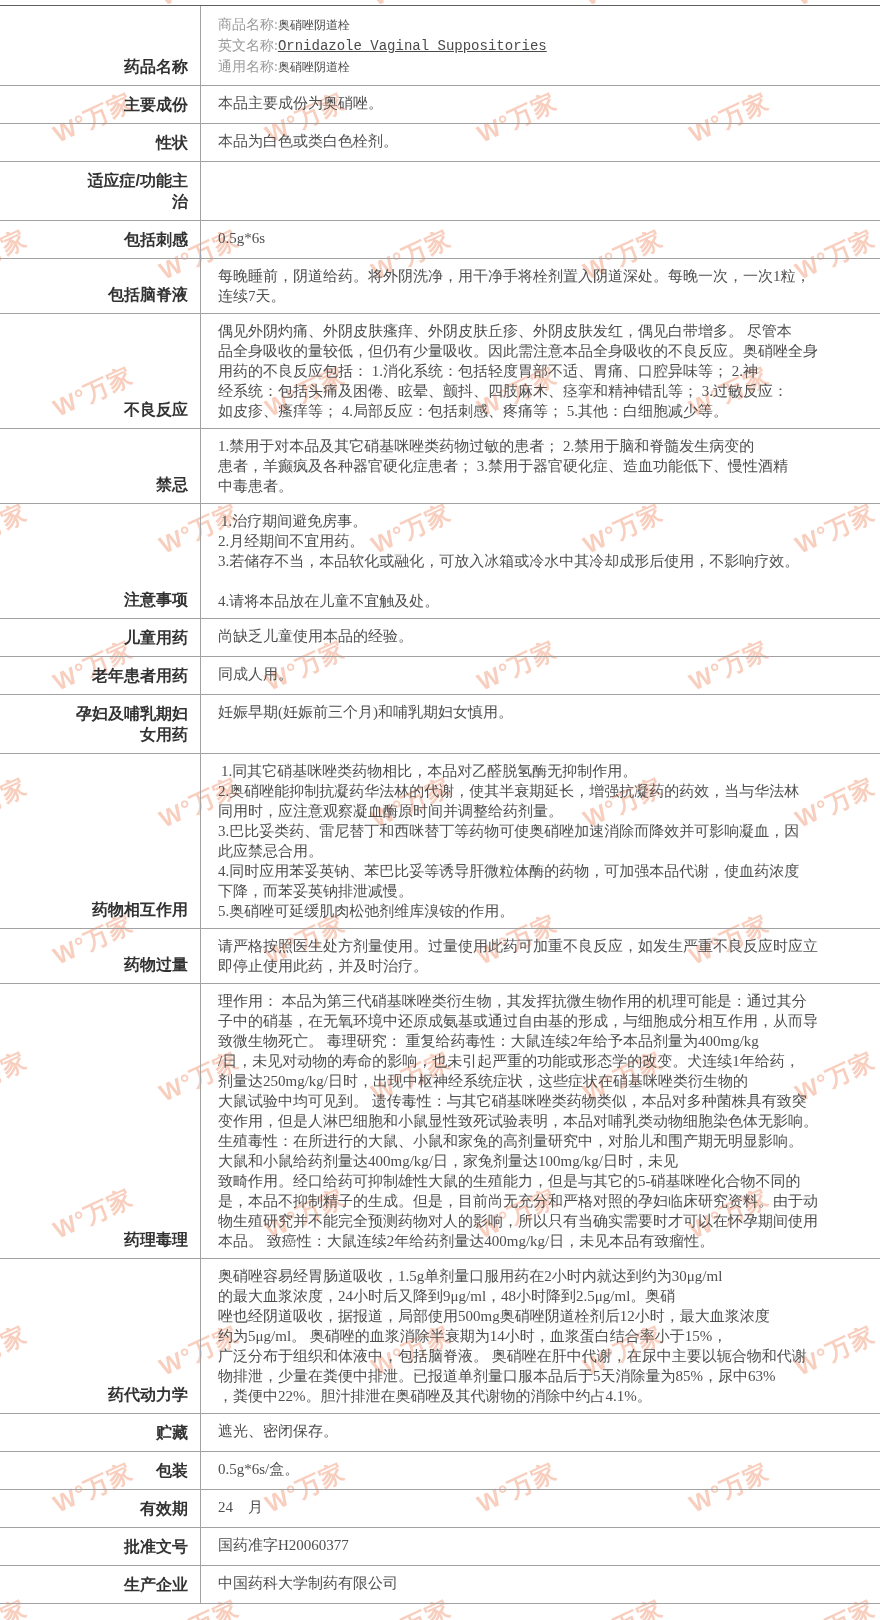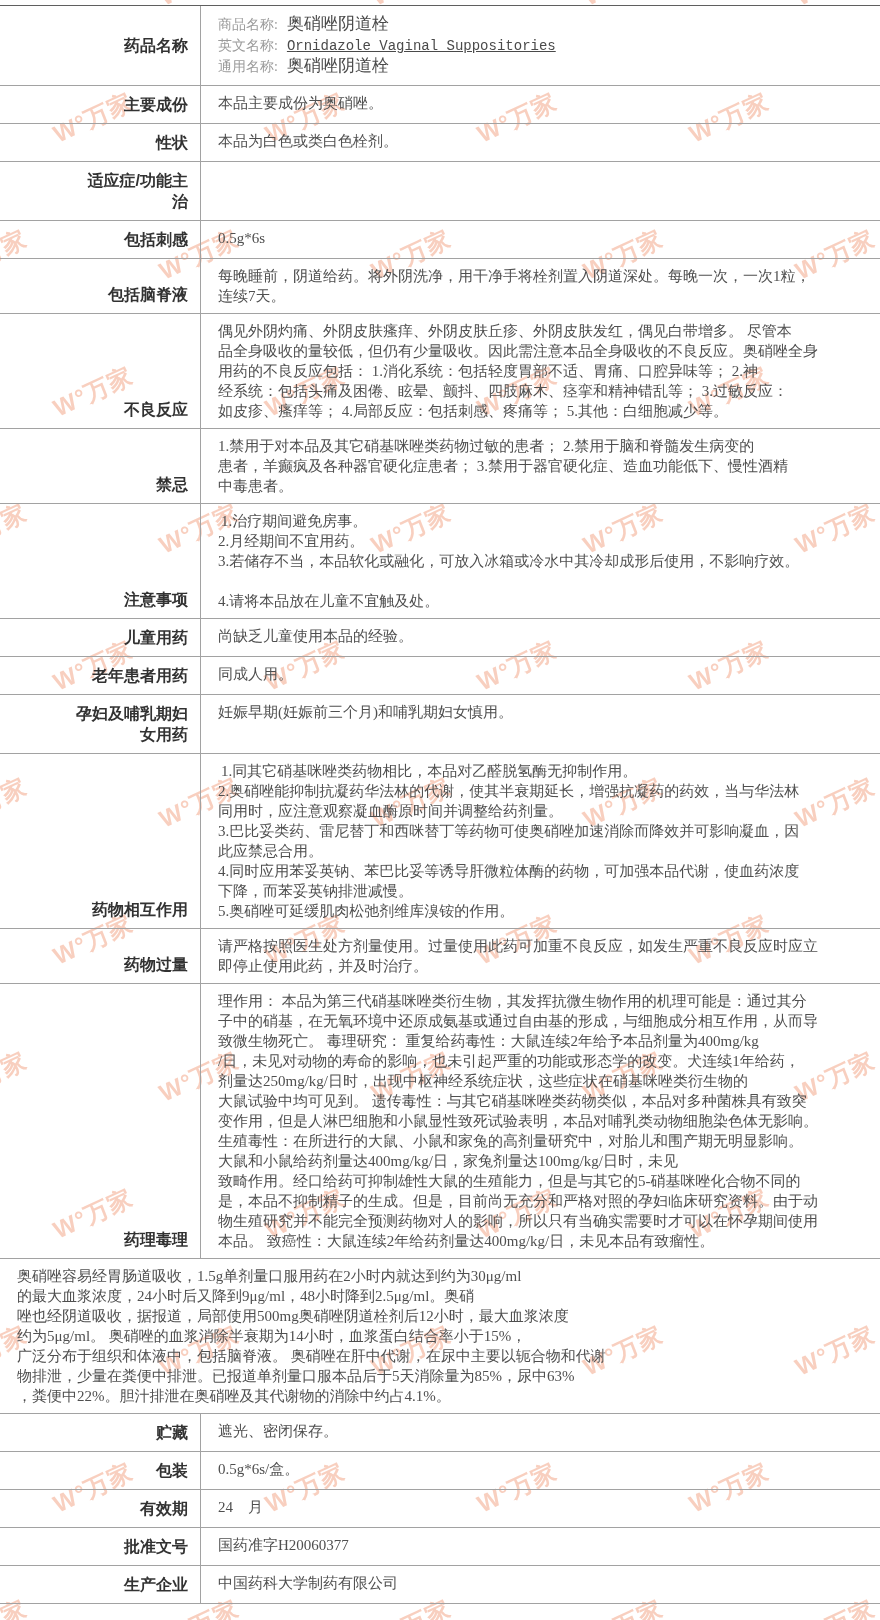--- a/index.html
+++ b/index.html
@@ -46,7 +46,7 @@
   }
   .name-content{white-space:normal;padding-top:8px;padding-bottom:8px;}
   .name-line{line-height:20px;}
-  .name-line .prefix{color:#9b9b9b;font-size:14px;margin-right:9px;}
+  .name-line .prefix{color:#9b9b9b;font-size:14px;}
   .name-line .value{color:#4a4a4a;font-size:17px;}
   .name-line .value.mono{
     font-family:"Liberation Mono","DejaVu Sans Mono",monospace;

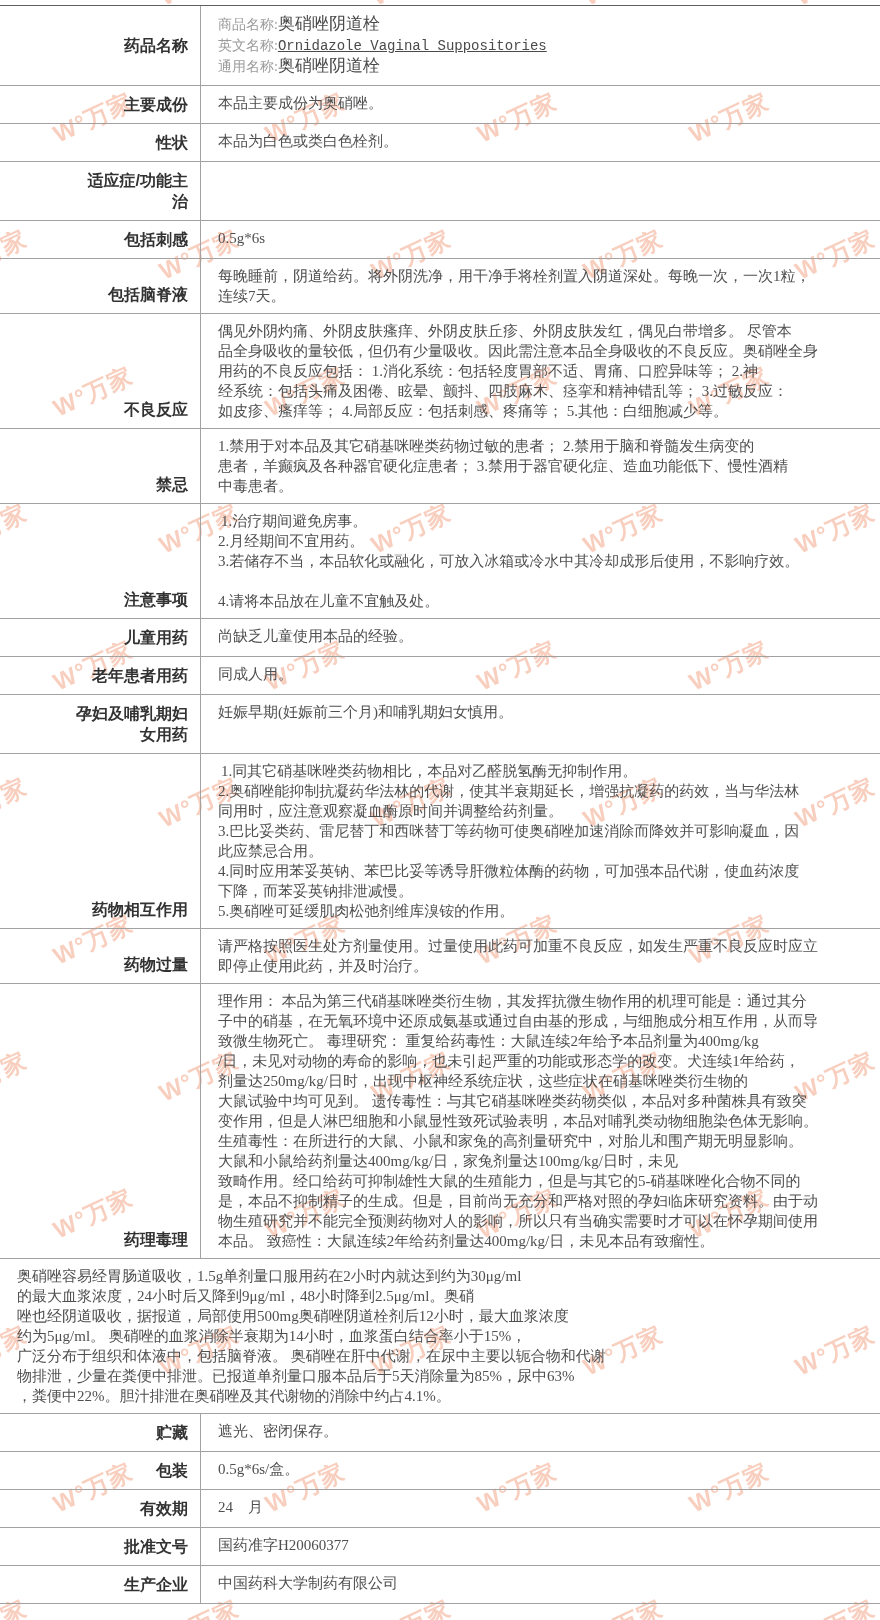--- a/index.html
+++ b/index.html
@@ -47,7 +47,7 @@
   .name-content{white-space:normal;padding-top:8px;padding-bottom:8px;}
   .name-line{line-height:20px;}
   .name-line .prefix{color:#9b9b9b;font-size:14px;}
-  .name-line .value{color:#4a4a4a;font-size:17px;}
+  .name-line .value{color:#4a4a4a;font-size:12px;}
   .name-line .value.mono{
     font-family:"Liberation Mono","DejaVu Sans Mono",monospace;
     font-size:14px;letter-spacing:0px;text-decoration:underline;

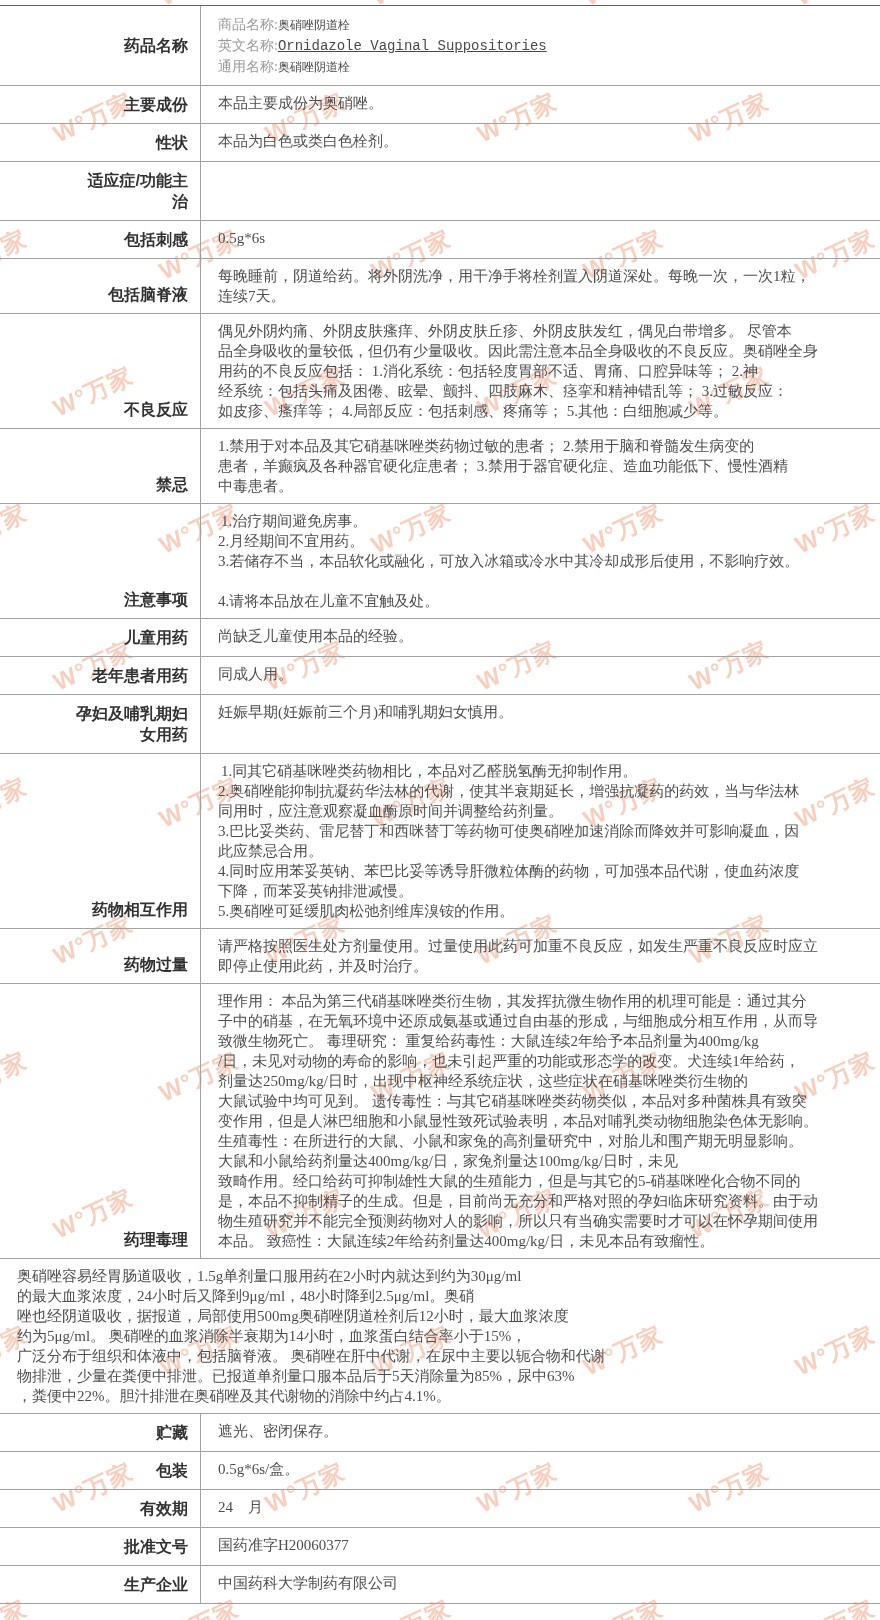--- a/index.html
+++ b/index.html
@@ -32,7 +32,7 @@
     display:flex;flex-direction:column;justify-content:flex-end;
     padding:8px 12px 8px 10px;
   }
-  .row.center .label-cell{justify-content:center;}
+  .row.center .label-cell{justify-content:flex-end;}
   .label-text{
     font-family:"Liberation Sans","DejaVu Sans",sans-serif;
     font-weight:bold;font-size:16px;line-height:21px;color:#323232;

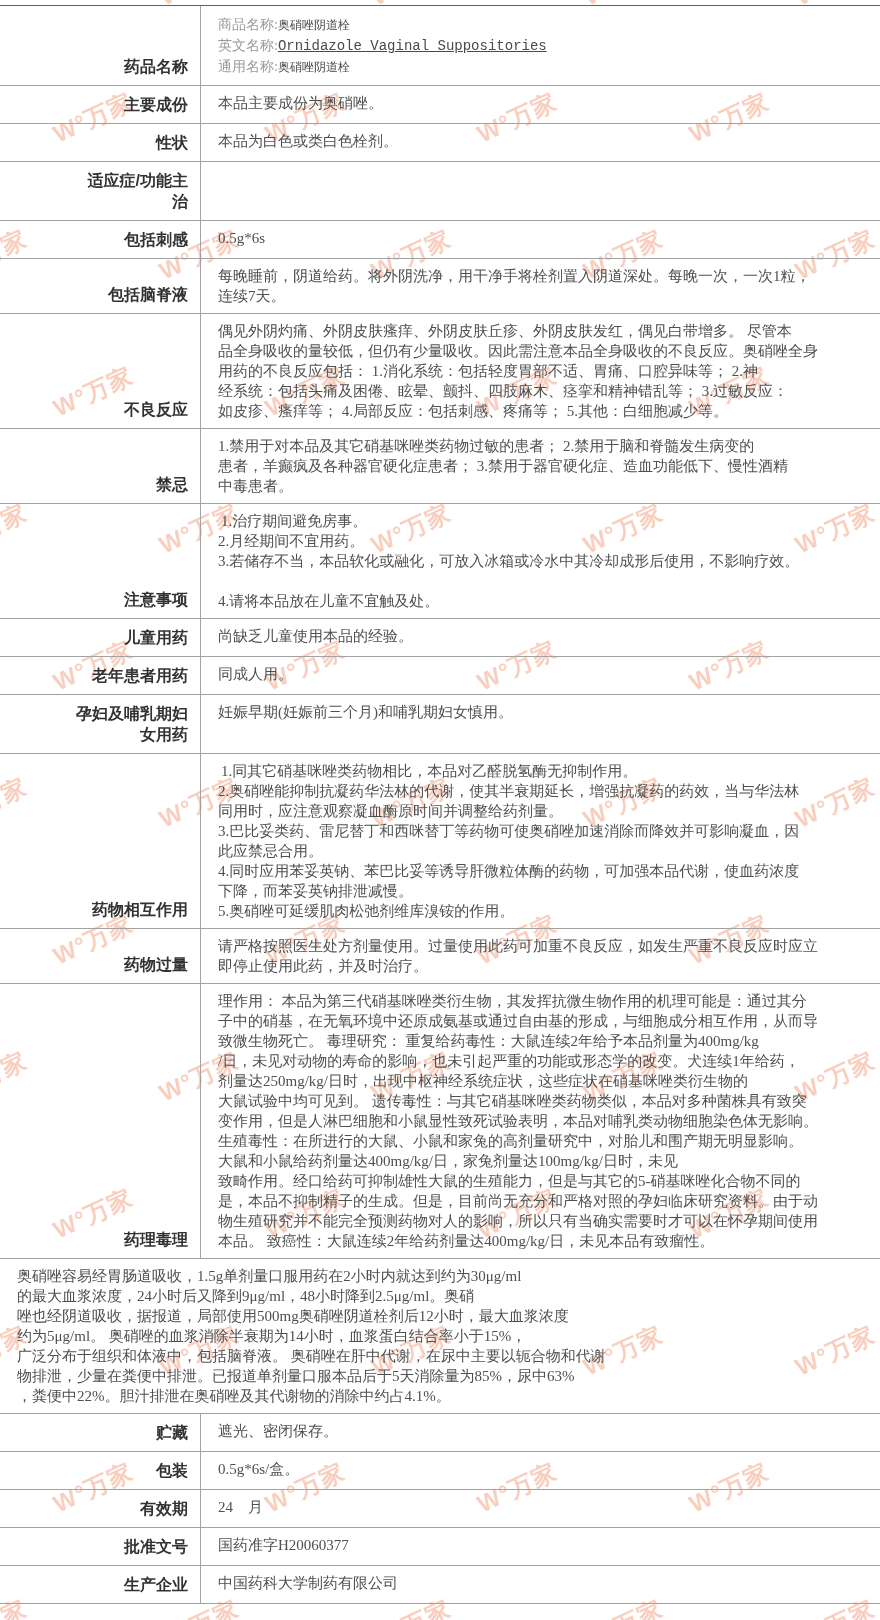--- a/index.html
+++ b/index.html
@@ -246,6 +246,9 @@
 本品。 致癌性：大鼠连续2年给药剂量达400mg/kg/日，未见本品有致瘤性。</div>
       </div>
       <div class="row">
+        <div class="label-cell">
+          <span class="label-text">药代动力学</span>
+        </div>
         <div class="content-cell">奥硝唑容易经胃肠道吸收，1.5g单剂量口服用药在2小时内就达到约为30μg/ml
 的最大血浆浓度，24小时后又降到9μg/ml，48小时降到2.5μg/ml。奥硝
 唑也经阴道吸收，据报道，局部使用500mg奥硝唑阴道栓剂后12小时，最大血浆浓度

